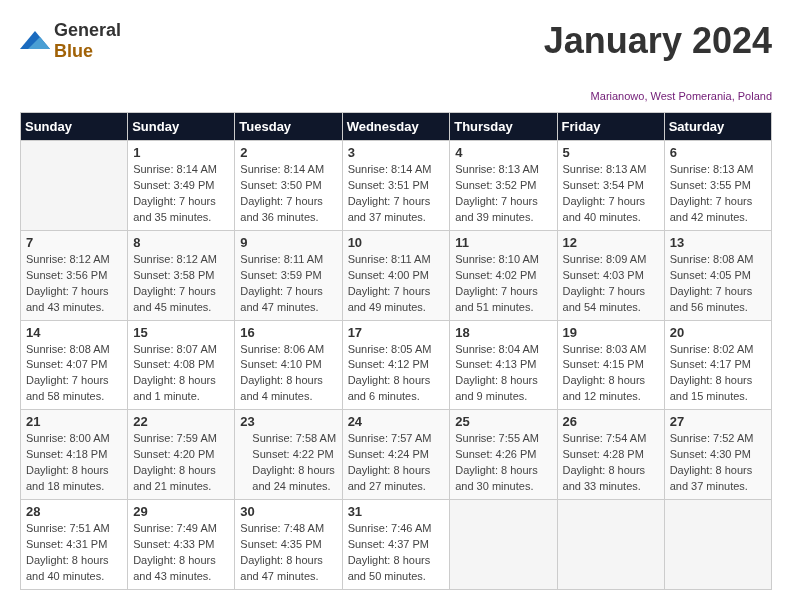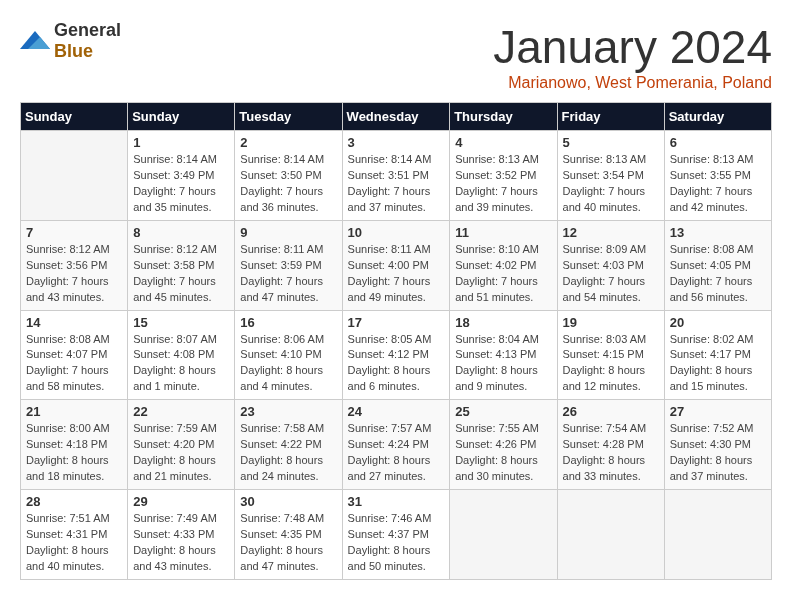--- a/index.html
+++ b/index.html
@@ -29,8 +29,8 @@
       text-align: right;
     }
     .month-title {
-      font-size: 46px;
-      font-weight: normal;
+      font-size: 36px;
+      font-weight: bold;
       color: #333;
     }
     .location-title {

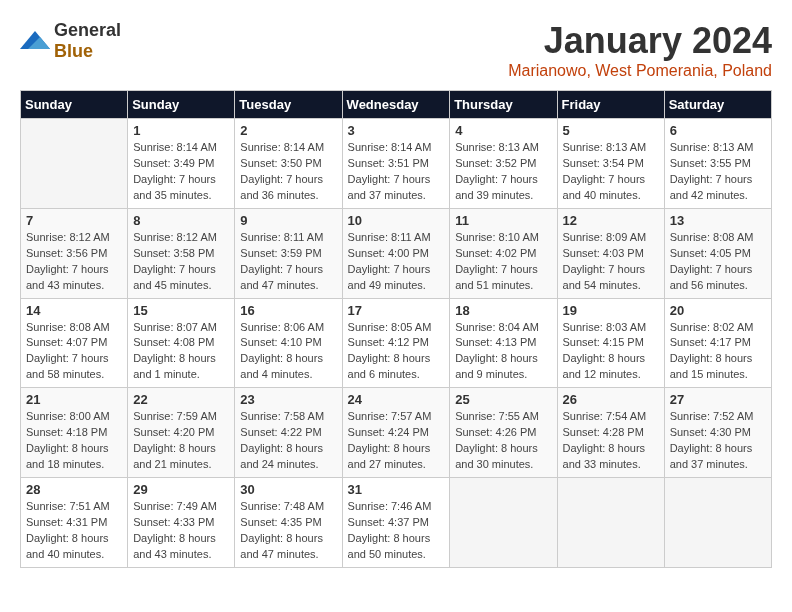--- a/index.html
+++ b/index.html
@@ -34,8 +34,9 @@
       color: #333;
     }
     .location-title {
-      font-size: 16px;
-      color: #c2410c;
+      font-size: 11px;
+      color: #701a75;
+      margin-top: 28px;
     }
     .calendar {
       width: 100%;

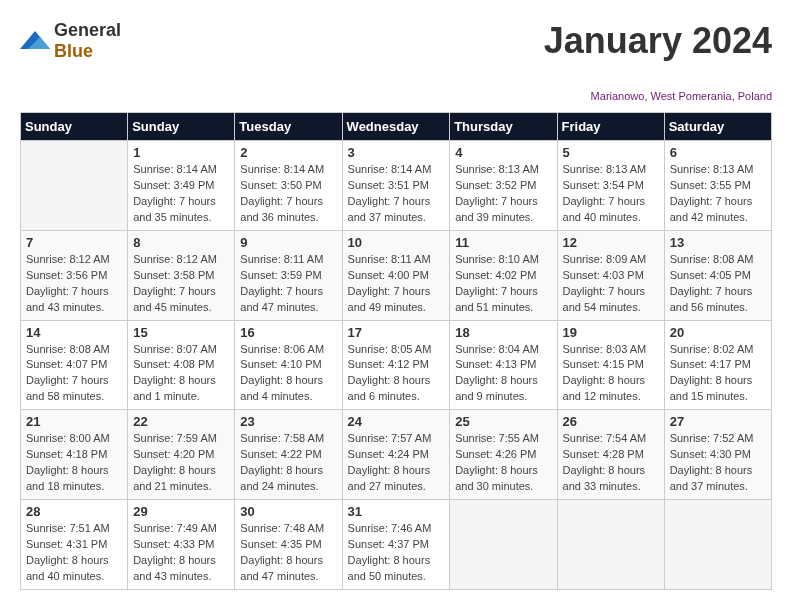--- a/index.html
+++ b/index.html
@@ -276,7 +276,7 @@
         </td>
         <td>
           <span class="day-number">23</span>
-          <div class="day-info" style="white-space: pre-line;">Sunrise: 7:58 AM
+          <div class="day-info" style="white-space: pre-line; margin-left: 12px;">Sunrise: 7:58 AM
 Sunset: 4:22 PM
 Daylight: 8 hours
 and 24 minutes.</div>

